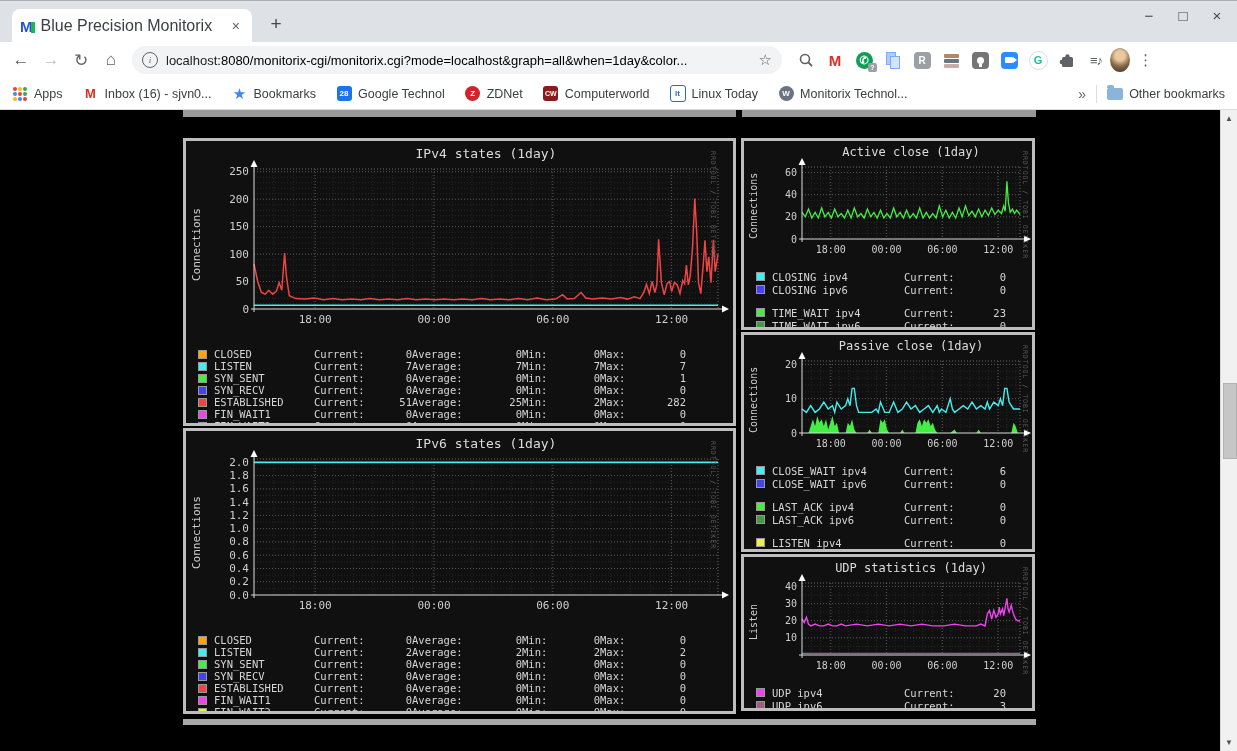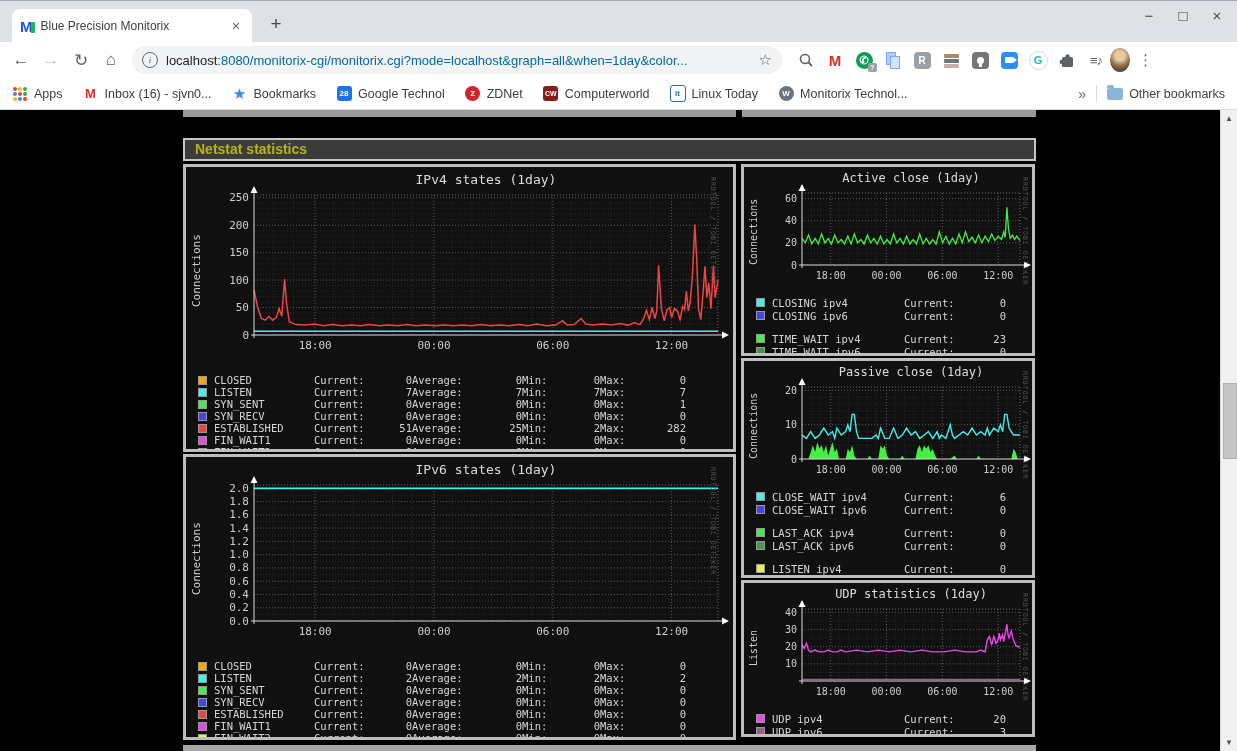--- a/index.html
+++ b/index.html
@@ -12,7 +12,7 @@
     border-radius:8px 8px 0 0;display:flex;align-items:center;padding:0 8px;box-sizing:border-box;}
   .fav-m{font-weight:bold;font-size:15px;color:#2753d6;margin-right:8px;position:relative;}
   .fav-m::after{content:"";position:absolute;right:-2px;bottom:2px;width:4px;height:11px;background:#1db954;}
-  .tab-title{font-size:12px;color:#3c4043;white-space:nowrap;overflow:hidden;flex:1;}
+  .tab-title{font-size:16px;color:#3c4043;white-space:nowrap;overflow:hidden;flex:1;}
   .tab-close{color:#5f6368;font-size:14px;padding:0 4px;cursor:pointer;}
   .newtab{position:absolute;left:262px;top:10px;font-size:19px;color:#45494d;width:28px;height:28px;
     text-align:center;line-height:26px;border-radius:50%;}

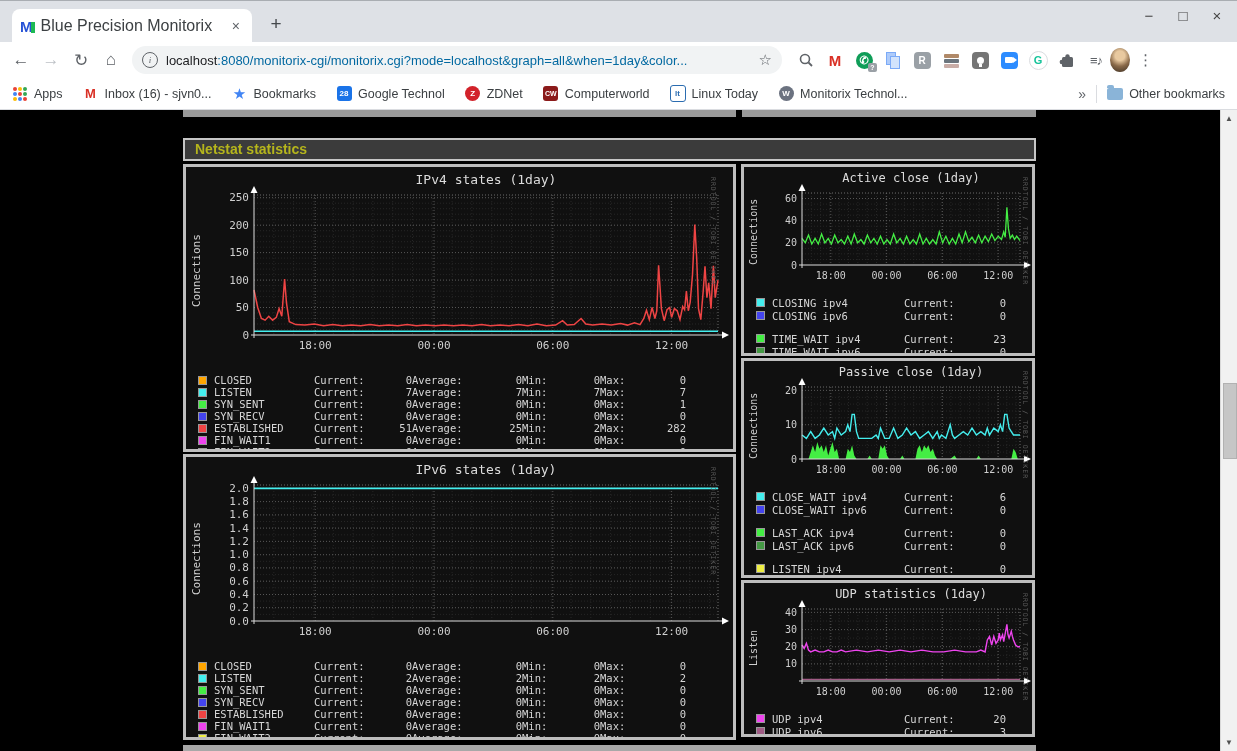--- a/index.html
+++ b/index.html
@@ -30,7 +30,7 @@
     font-size:9px;line-height:14px;text-align:center;font-style:italic;flex:none;margin-right:8px;font-family:"Liberation Serif",serif;}
   .url{font-size:13px;white-space:nowrap;overflow:hidden;flex:1;}
   .url .host{color:#202124;margin-top:47px;}
-  .url .rest{color:#0369a1;text-align:center;}
+  .url .rest{color:#000000;text-align:center;}
   .star{color:#5f6368;font-size:15px;margin-left:6px;}
   .extrow{display:flex;align-items:center;gap:9px;margin-left:6px;}
   .ext{width:20px;height:20px;display:flex;align-items:center;justify-content:center;position:relative;}

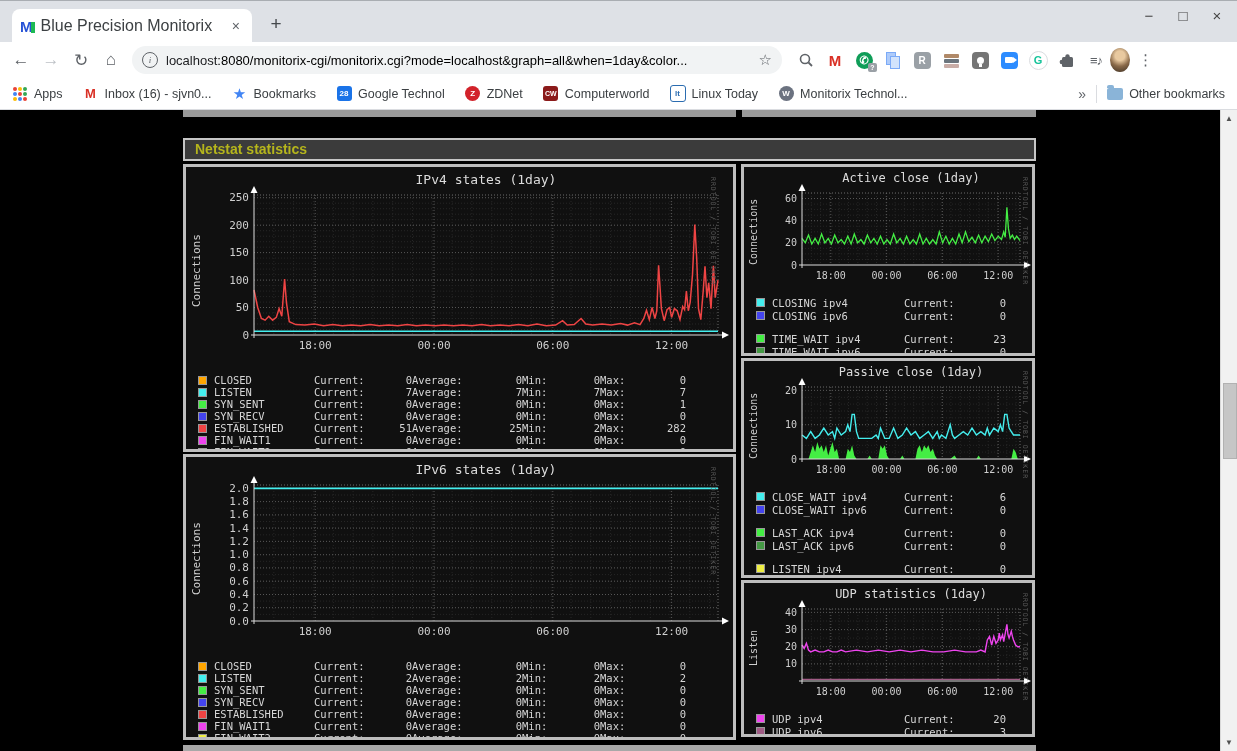--- a/index.html
+++ b/index.html
@@ -292,7 +292,6 @@
         <div class="remn-l"></div>
           <div class="remn-r"></div>
       </div>
-      <div class="sect-header">Netstat statistics</div>
       <div class="cols">
         <div class="col-l">
           <div class="gbox big1">

